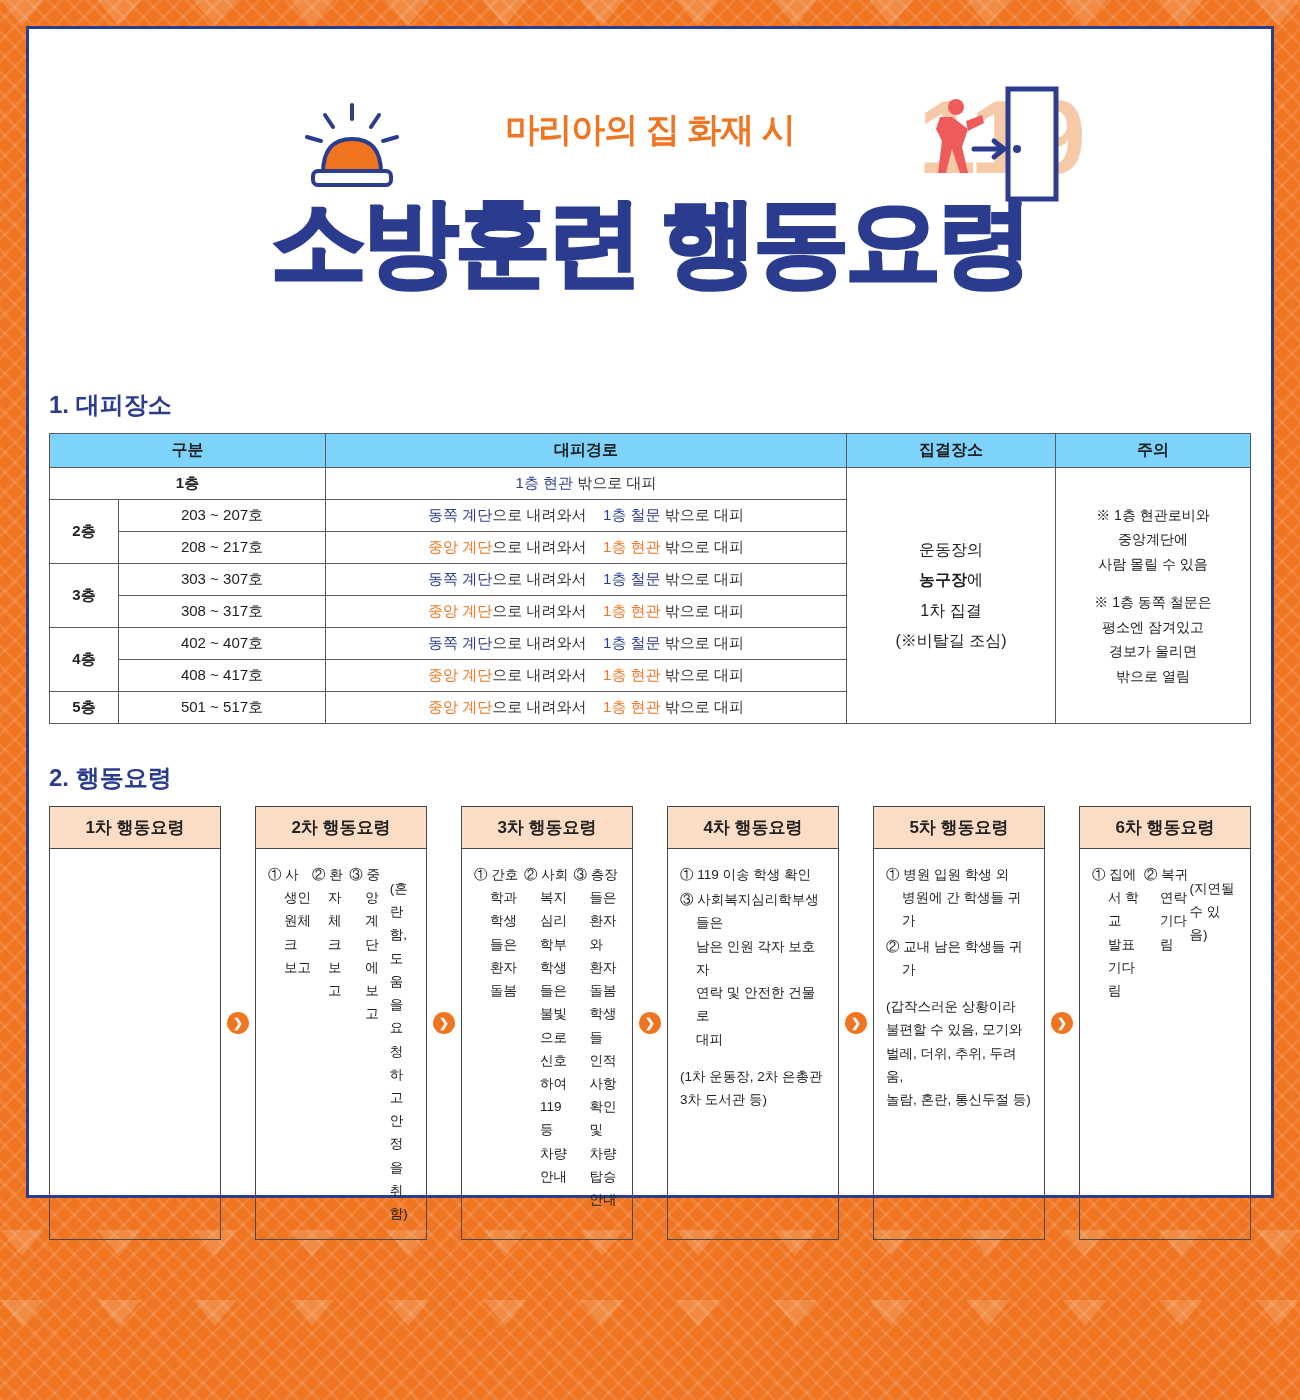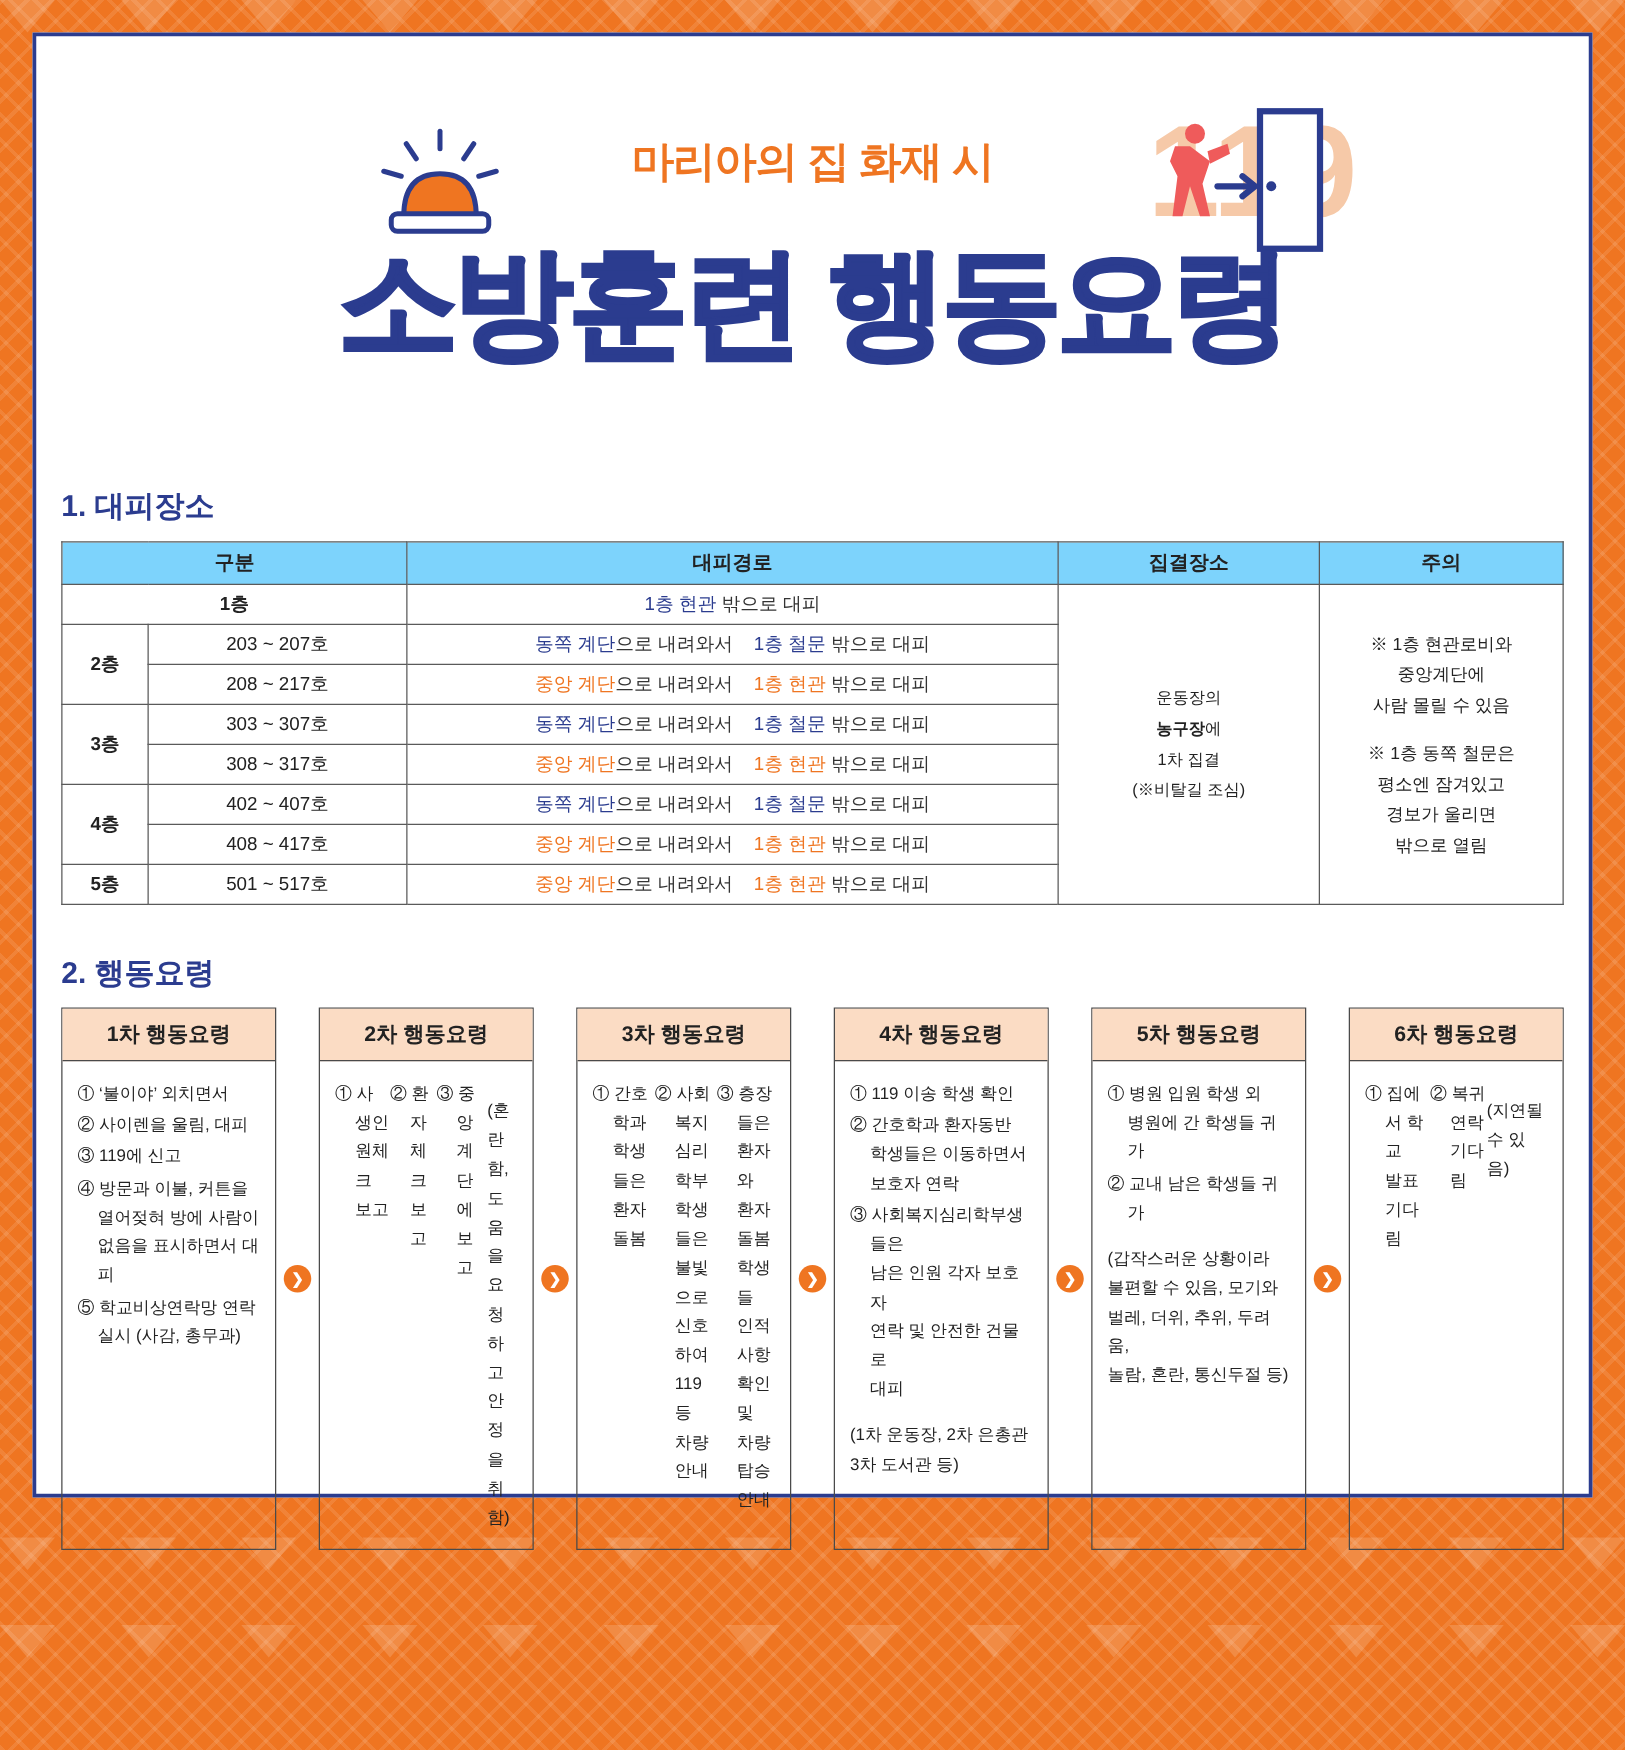--- a/index.html
+++ b/index.html
@@ -140,7 +140,7 @@
   .assembly-cell {
     width: 192px;
     line-height: 1.9;
-    font-size: 13px;
+    font-size: 16px;
     text-align: center;
   }
   .assembly-cell b { color: #222; }

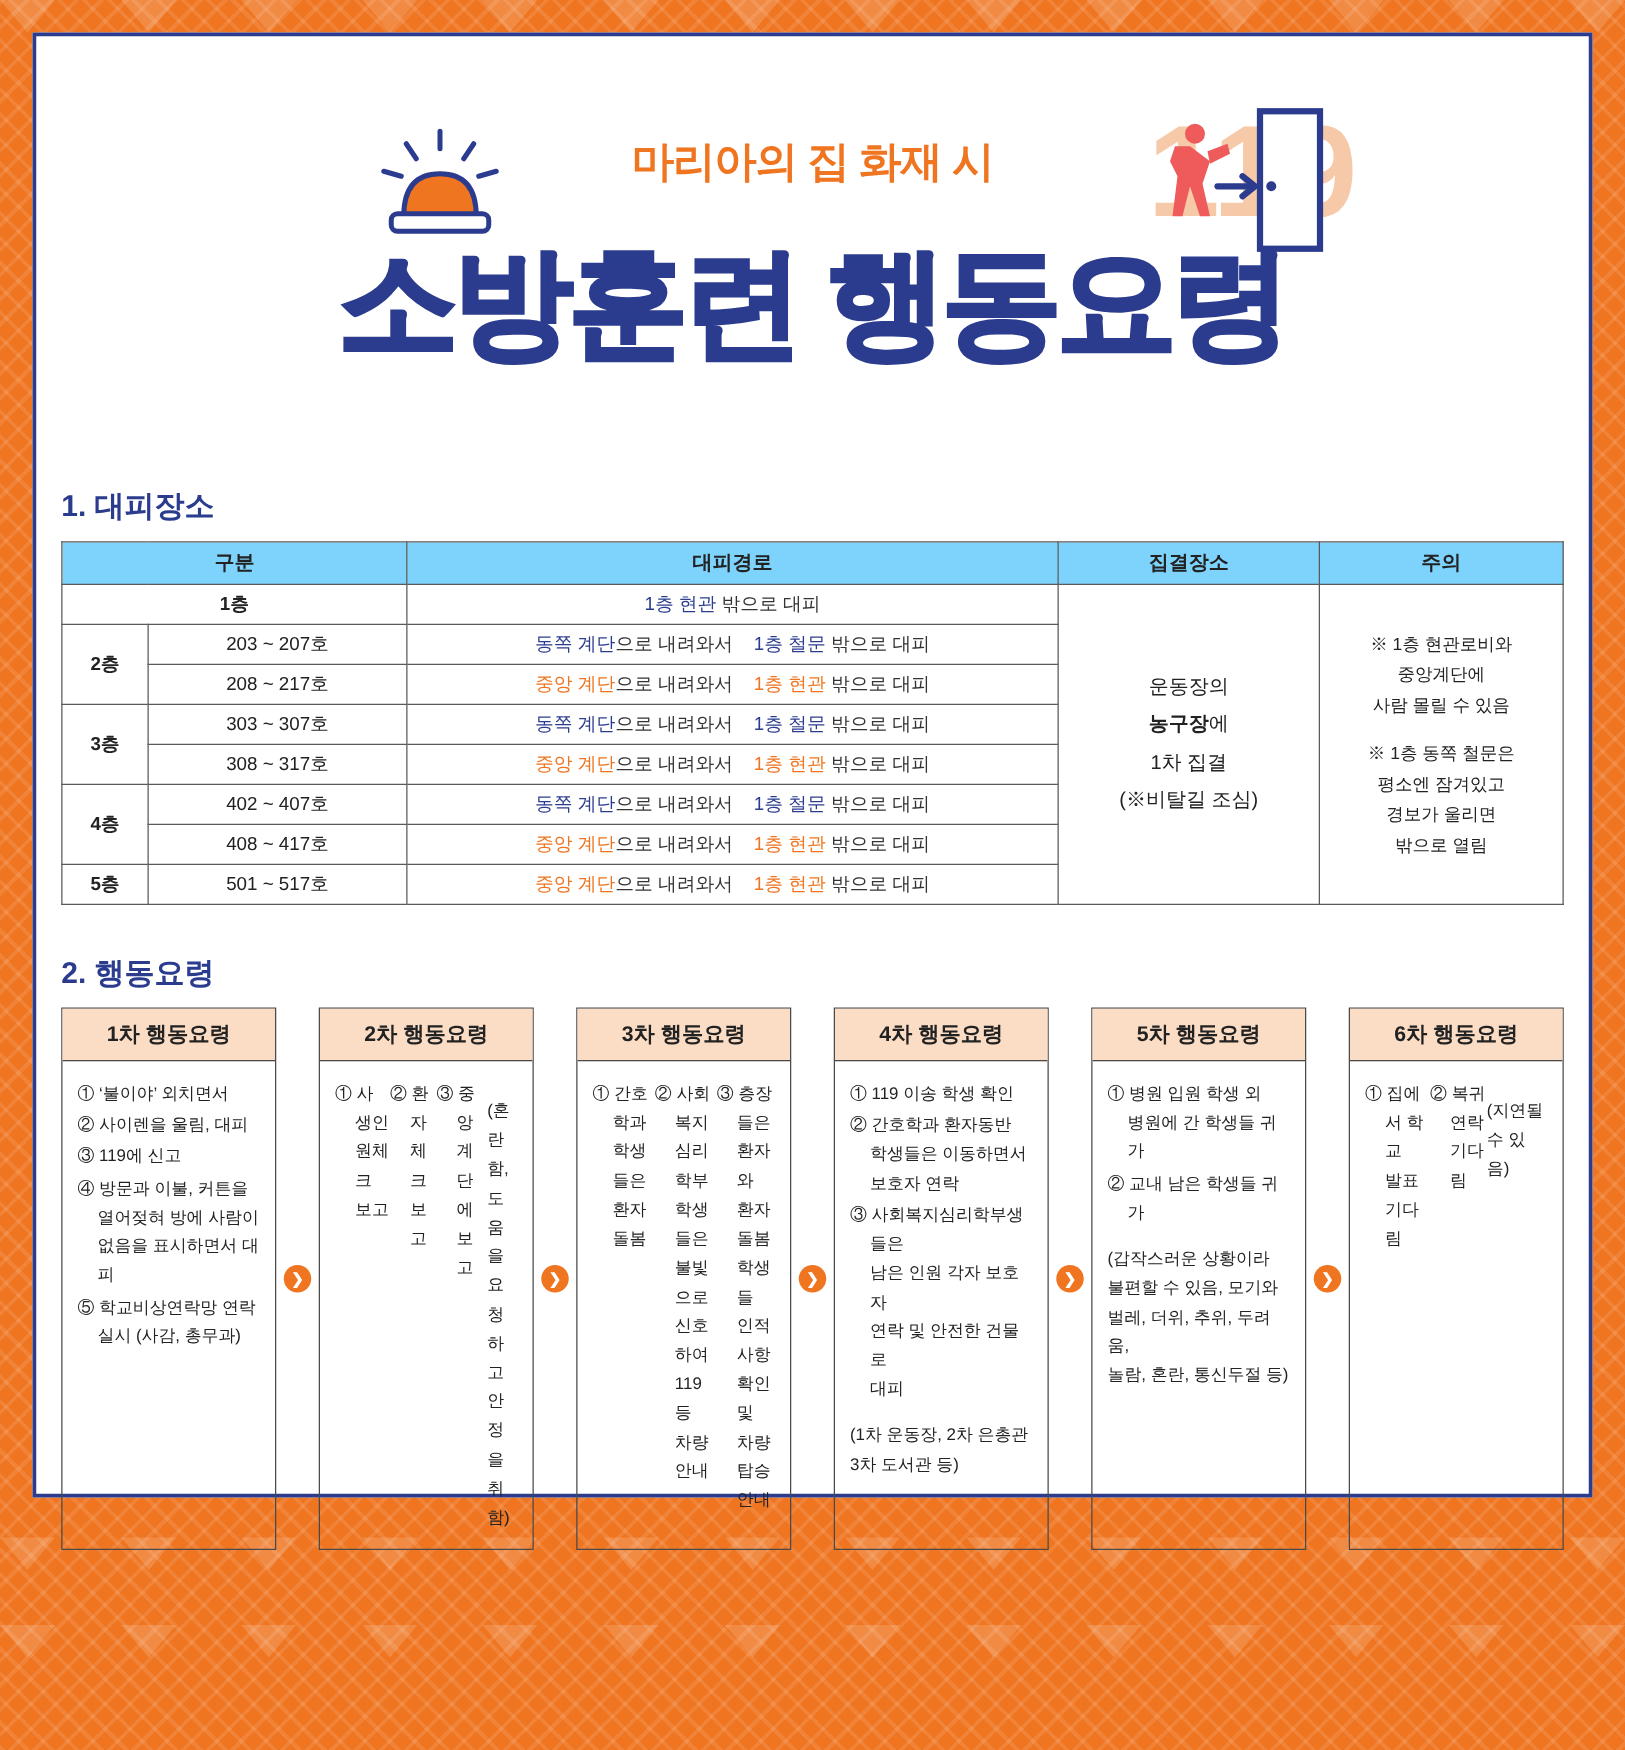--- a/index.html
+++ b/index.html
@@ -378,16 +378,6 @@
   <div class="cards" id="cards">
       <div class="card">
         <div class="card-head">1차 행동요령</div>
-        <div class="card-body">
-          <div class="li" style="white-space: pre-line;">① ‘불이야’ 외치면서</div>
-          <div class="li" style="white-space: pre-line;">② 사이렌을 울림, 대피</div>
-          <div class="li" style="white-space: pre-line;">③ 119에 신고</div>
-          <div class="li" style="white-space: pre-line;">④ 방문과 이불, 커튼을
-     열어젖혀 방에 사람이
-     없음을 표시하면서 대피</div>
-          <div class="li" style="white-space: pre-line;">⑤ 학교비상연락망 연락
-     실시 (사감, 총무과)</div>
-        </div>
       </div>
       <div class="arrow">
         <div class="arrow-circle">❯</div>

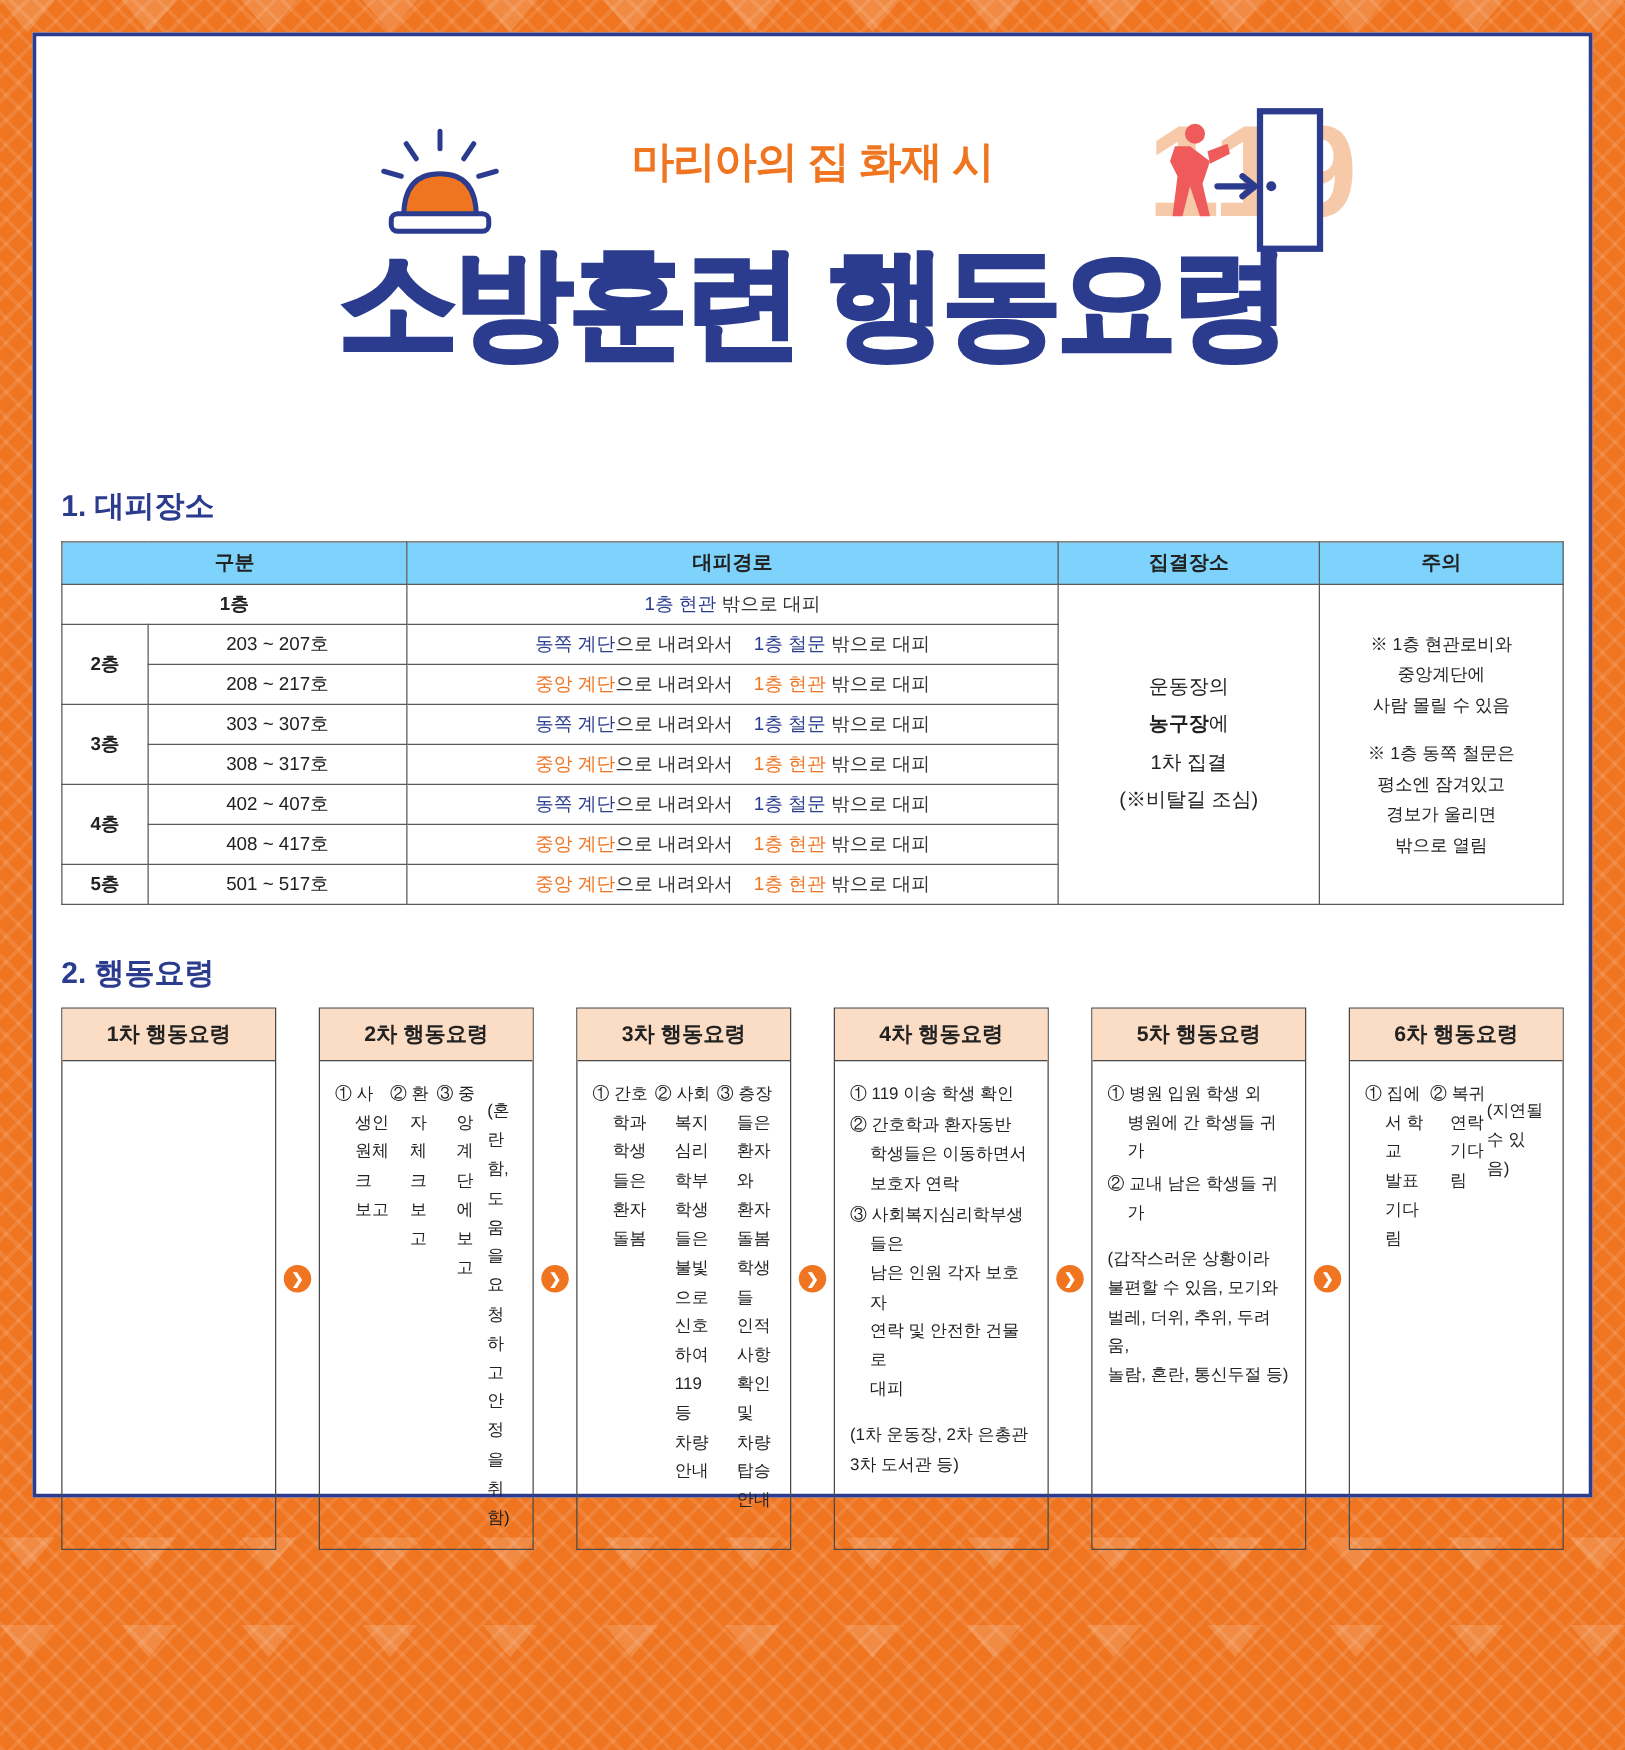--- a/index.html
+++ b/index.html
@@ -418,9 +418,6 @@
         <div class="card-head">4차 행동요령</div>
         <div class="card-body">
           <div class="li" style="white-space: pre-line;">① 119 이송 학생 확인</div>
-          <div class="li" style="white-space: pre-line;">② 간호학과 환자동반
-     학생들은 이동하면서
-     보호자 연락</div>
           <div class="li" style="white-space: pre-line;">③ 사회복지심리학부생들은
      남은 인원 각자 보호자
      연락 및 안전한 건물로

